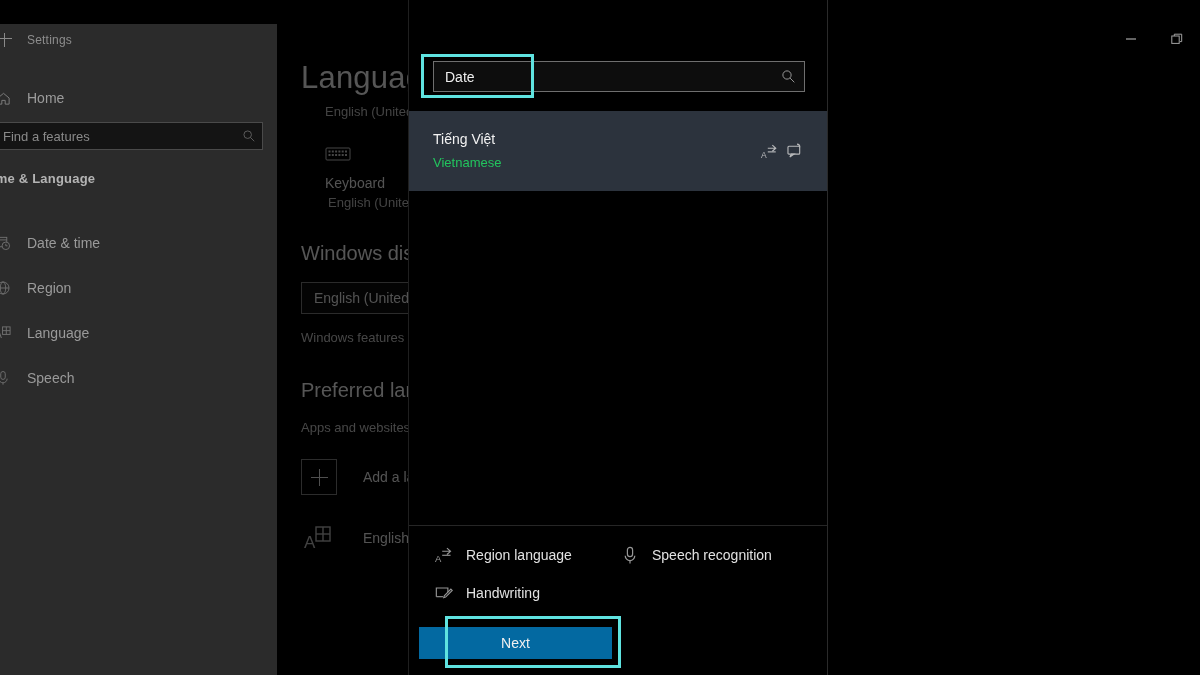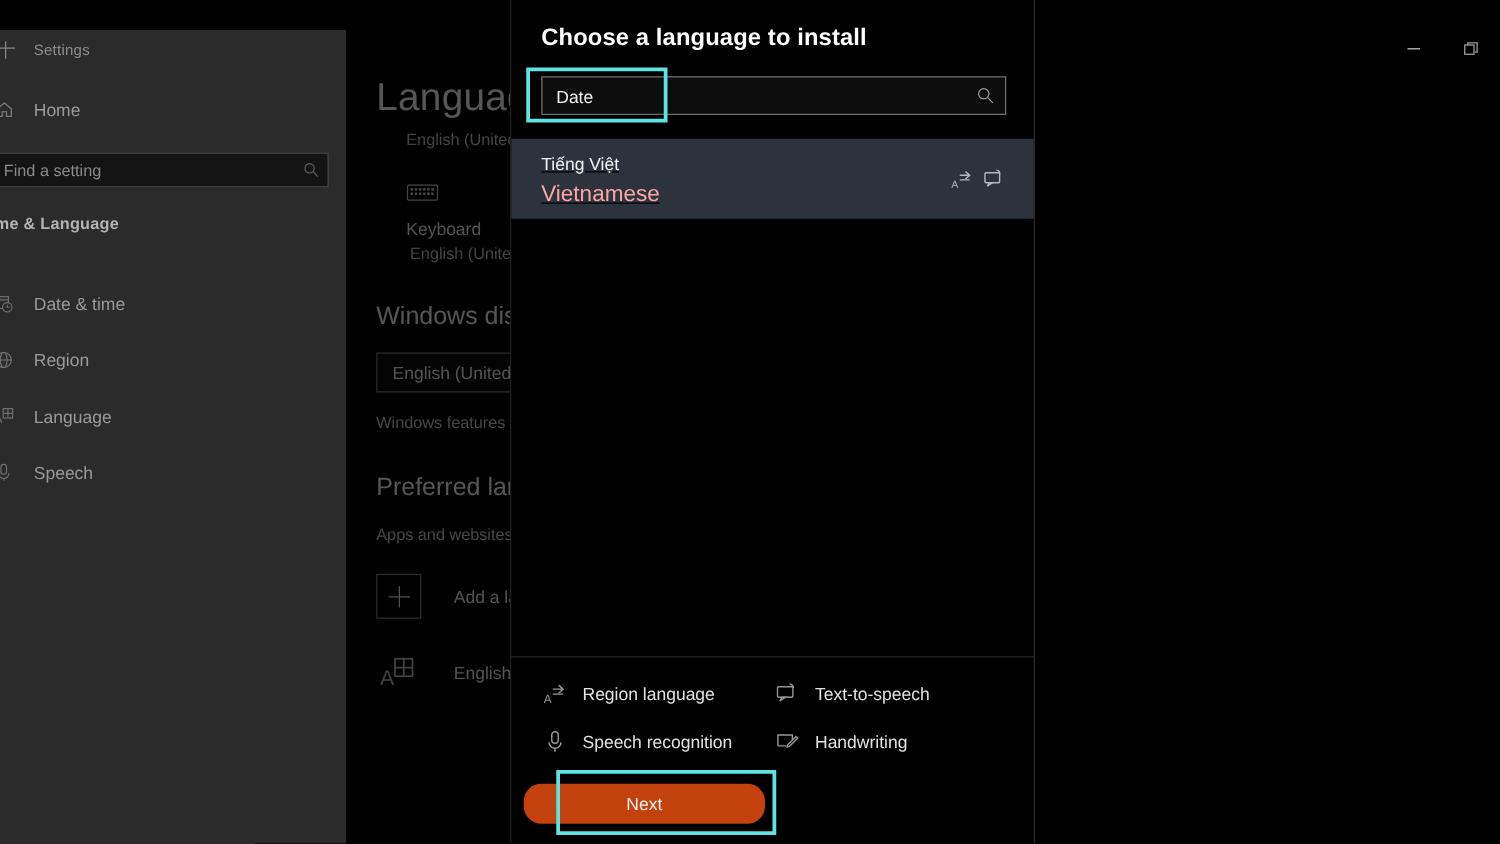--- a/index.html
+++ b/index.html
@@ -559,7 +559,6 @@
 
   <div class="dialog">
 
-    <div class="dialog-title">Choose a language to install</div>
 
     <div class="dlg-search">
       <span class="ds-val">Date</span>

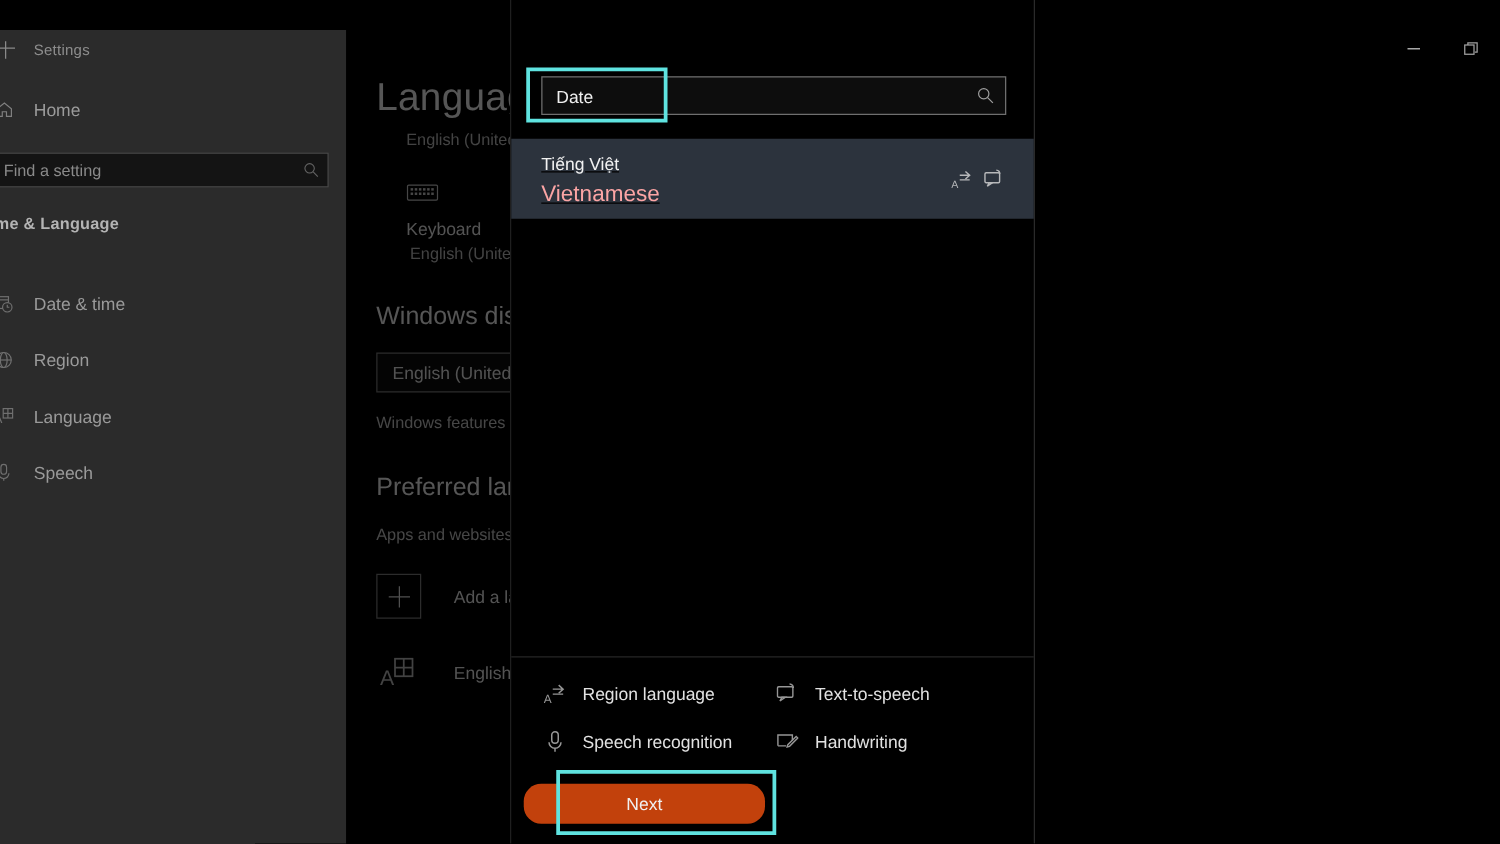--- a/index.html
+++ b/index.html
@@ -75,7 +75,7 @@
     left: 0; top: 56px;
     width: 277px; height: 26px;
     display: flex;
-    align-items: flex-start;
+    align-items: flex-end;
   }
   .nav-ico {
     width: 22px;

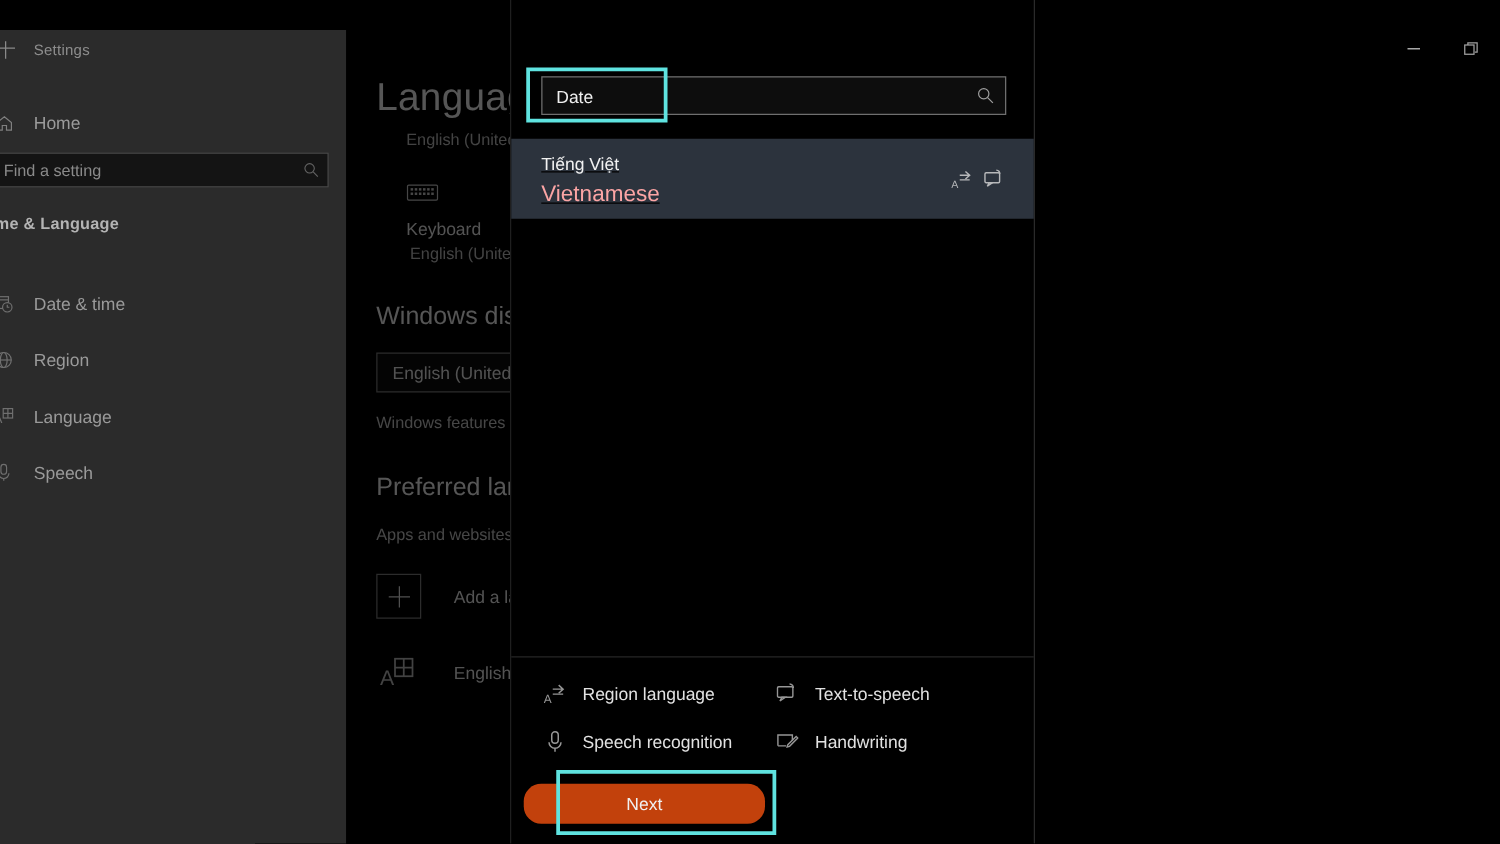--- a/index.html
+++ b/index.html
@@ -422,7 +422,7 @@
       </div>
 
       <div class="find-setting">
-        <span class="fs-text">Find a setting</span>
+        <span class="fs-text">Find a features</span>
         <span class="fs-ico">
           <svg width="14" height="14" viewBox="0 0 16 16">
               <circle cx="6.5" cy="6.5" r="4.3" fill="none" stroke="#9a9a9a" stroke-width="1"></circle>

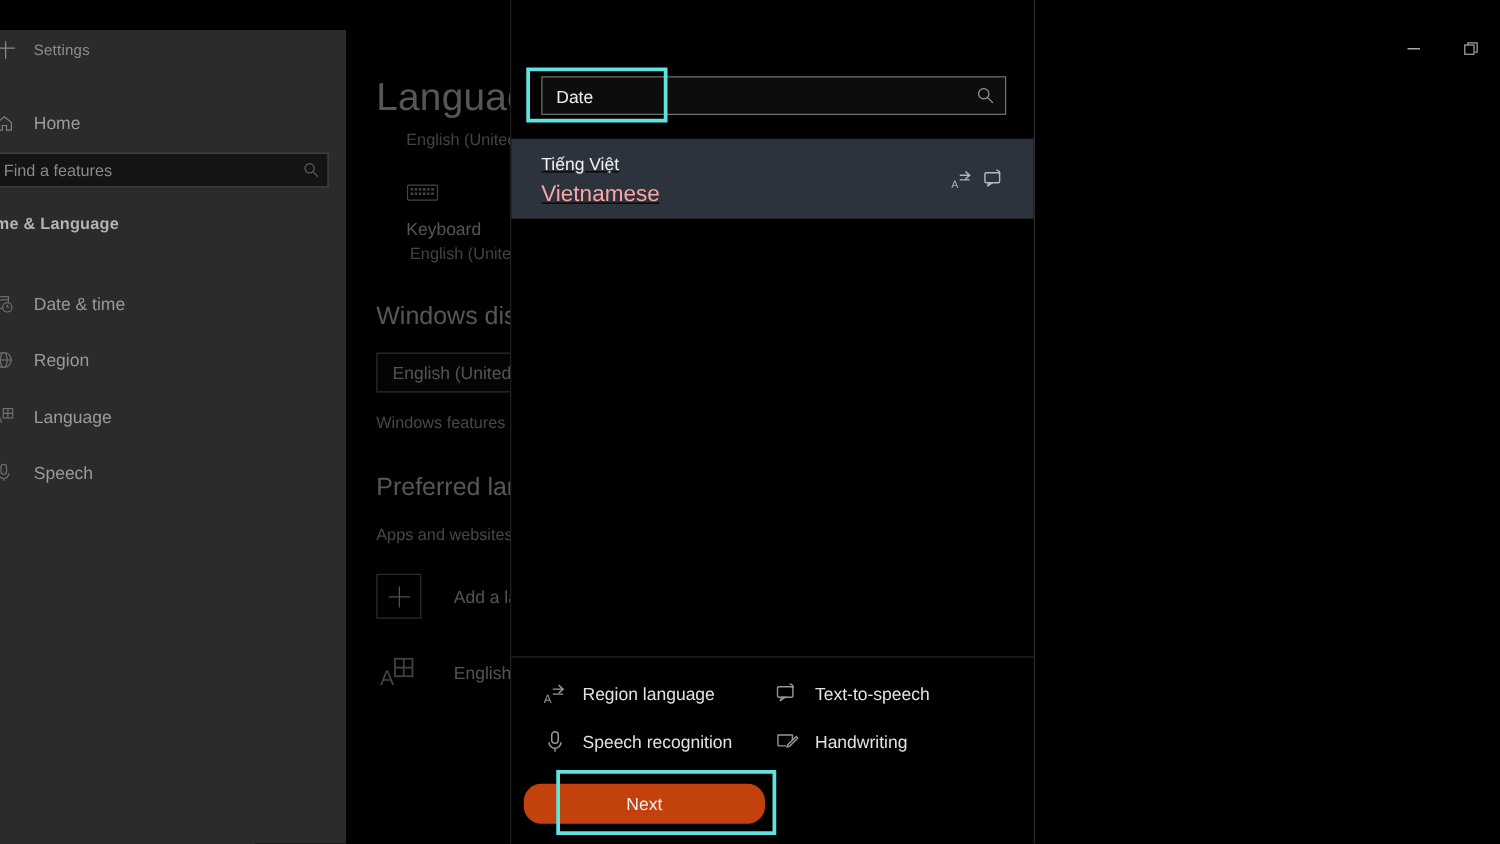--- a/index.html
+++ b/index.html
@@ -314,12 +314,11 @@
     width: 418px;
   }
   .result-row {
-    height: 64px;
+    height: 80px;
     background: #2c333d;
     display: flex;
     align-items: center;
     padding: 0 22px 0 24px;
-    text-decoration: underline;
   }
   .result-texts { flex: 1; }
   .result-native {

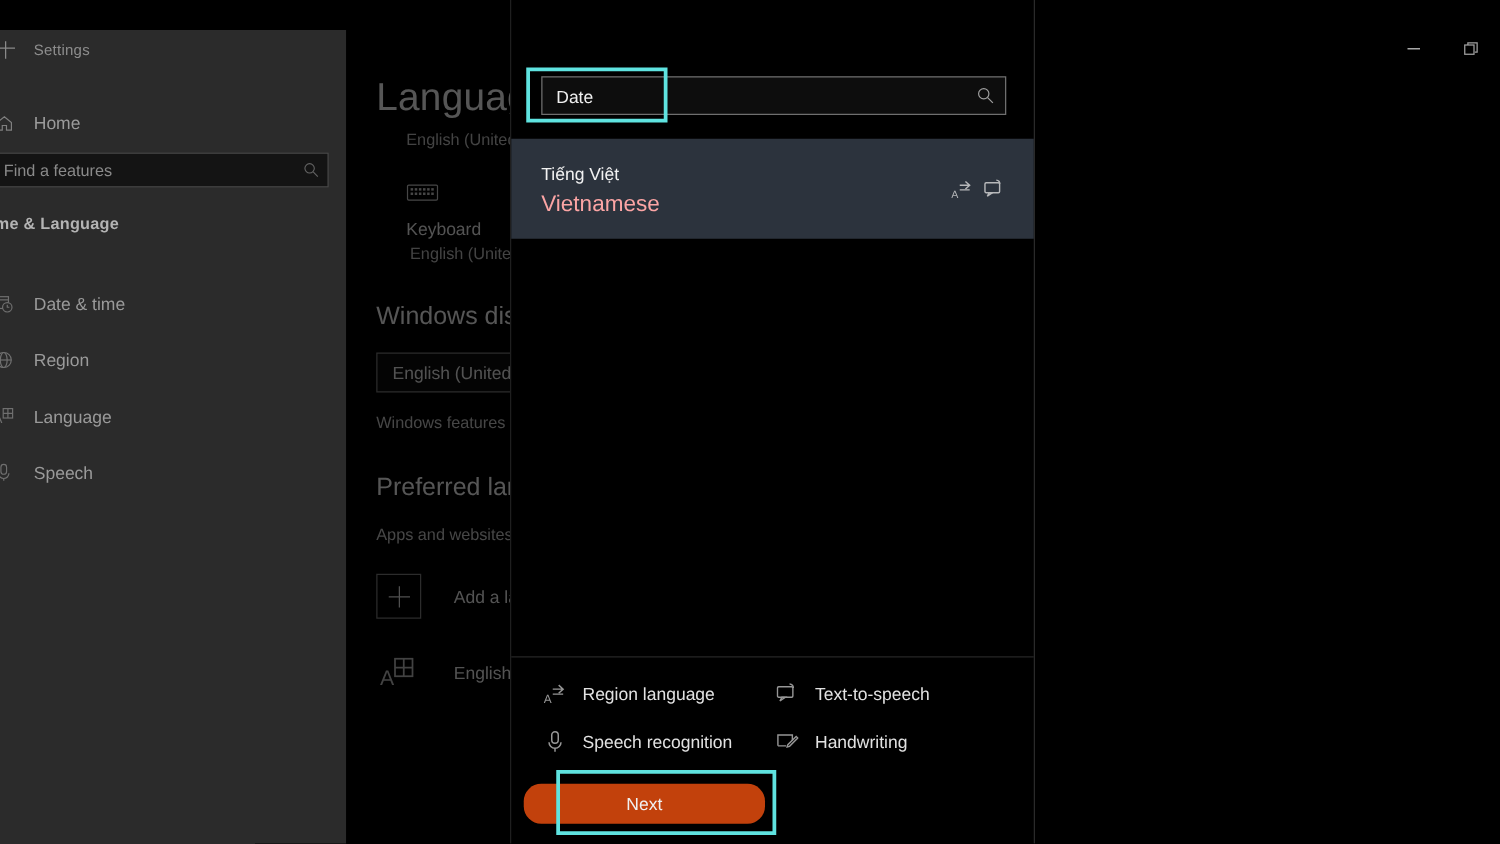--- a/index.html
+++ b/index.html
@@ -327,8 +327,8 @@
     line-height: 19px;
   }
   .result-english {
-    font-size: 18px;
-    color: #fca5a5;
+    font-size: 13px;
+    color: #22c55e;
     line-height: 18px;
     margin-top: 5px;
   }

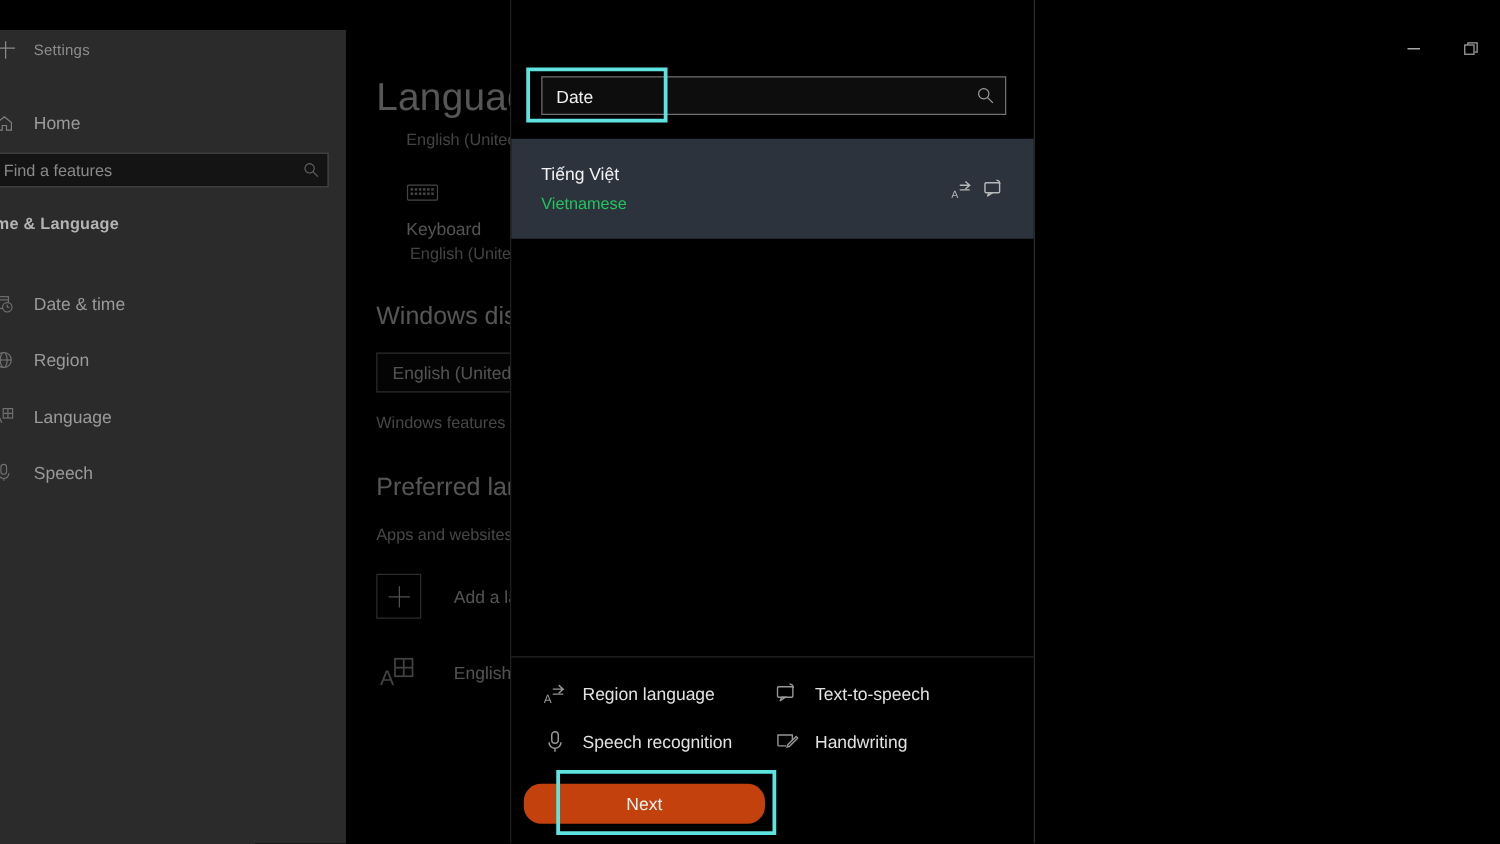--- a/index.html
+++ b/index.html
@@ -607,16 +607,6 @@
         <span class="legend-text">Region language</span>
       </div>
 
-      <div class="legend-item">
-        <span class="legend-ico">
-          <svg width="19" height="18" viewBox="0 0 20 19">
-              <rect x="1" y="3.6" width="13" height="8.8" rx="1" fill="none" stroke="#d6d6d6" stroke-width="1.2"></rect>
-              <path d="M4.8 12.4l-1.7 3.2 4.6-3.2z" fill="none" stroke="#d6d6d6" stroke-width="1.2"></path>
-              <path d="M11.2 1.2a3.5 3.5 0 013.2 3.5" fill="none" stroke="#d6d6d6" stroke-width="1.2"></path>
-            </svg>
-        </span>
-        <span class="legend-text">Text-to-speech</span>
-      </div>
 
       <div class="legend-item">
         <span class="legend-ico">

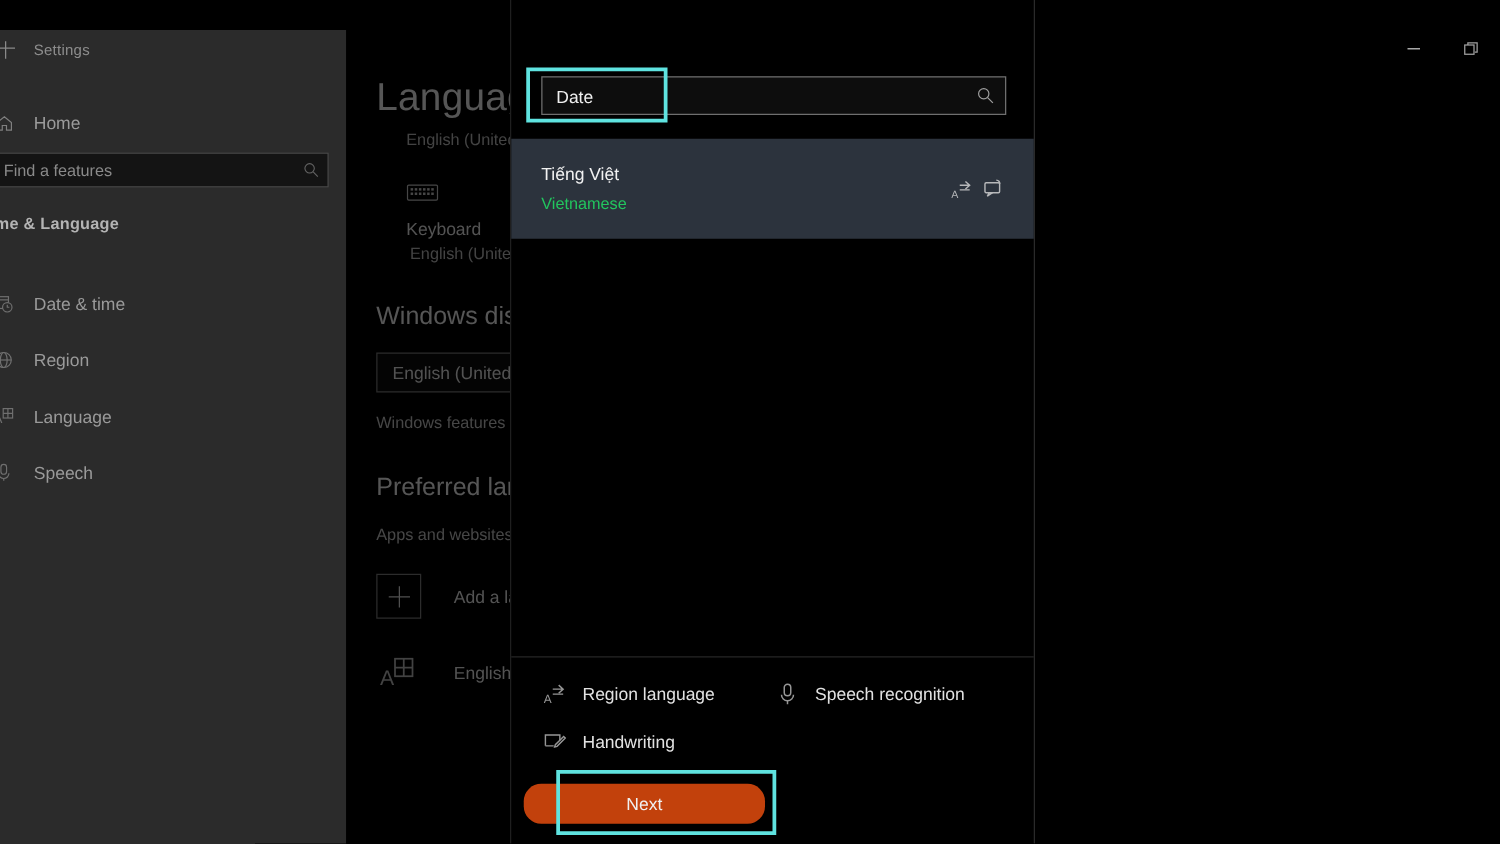--- a/index.html
+++ b/index.html
@@ -377,13 +377,12 @@
   }
   .dlg-btn {
     width: 193px; height: 32px;
-    background: #c2410c;
+    background: #0369a1;
     display: flex;
     align-items: center;
     justify-content: center;
     font-size: 14px;
     color: #f0f0f0;
-    border-radius: 14px;
   }
 
   

